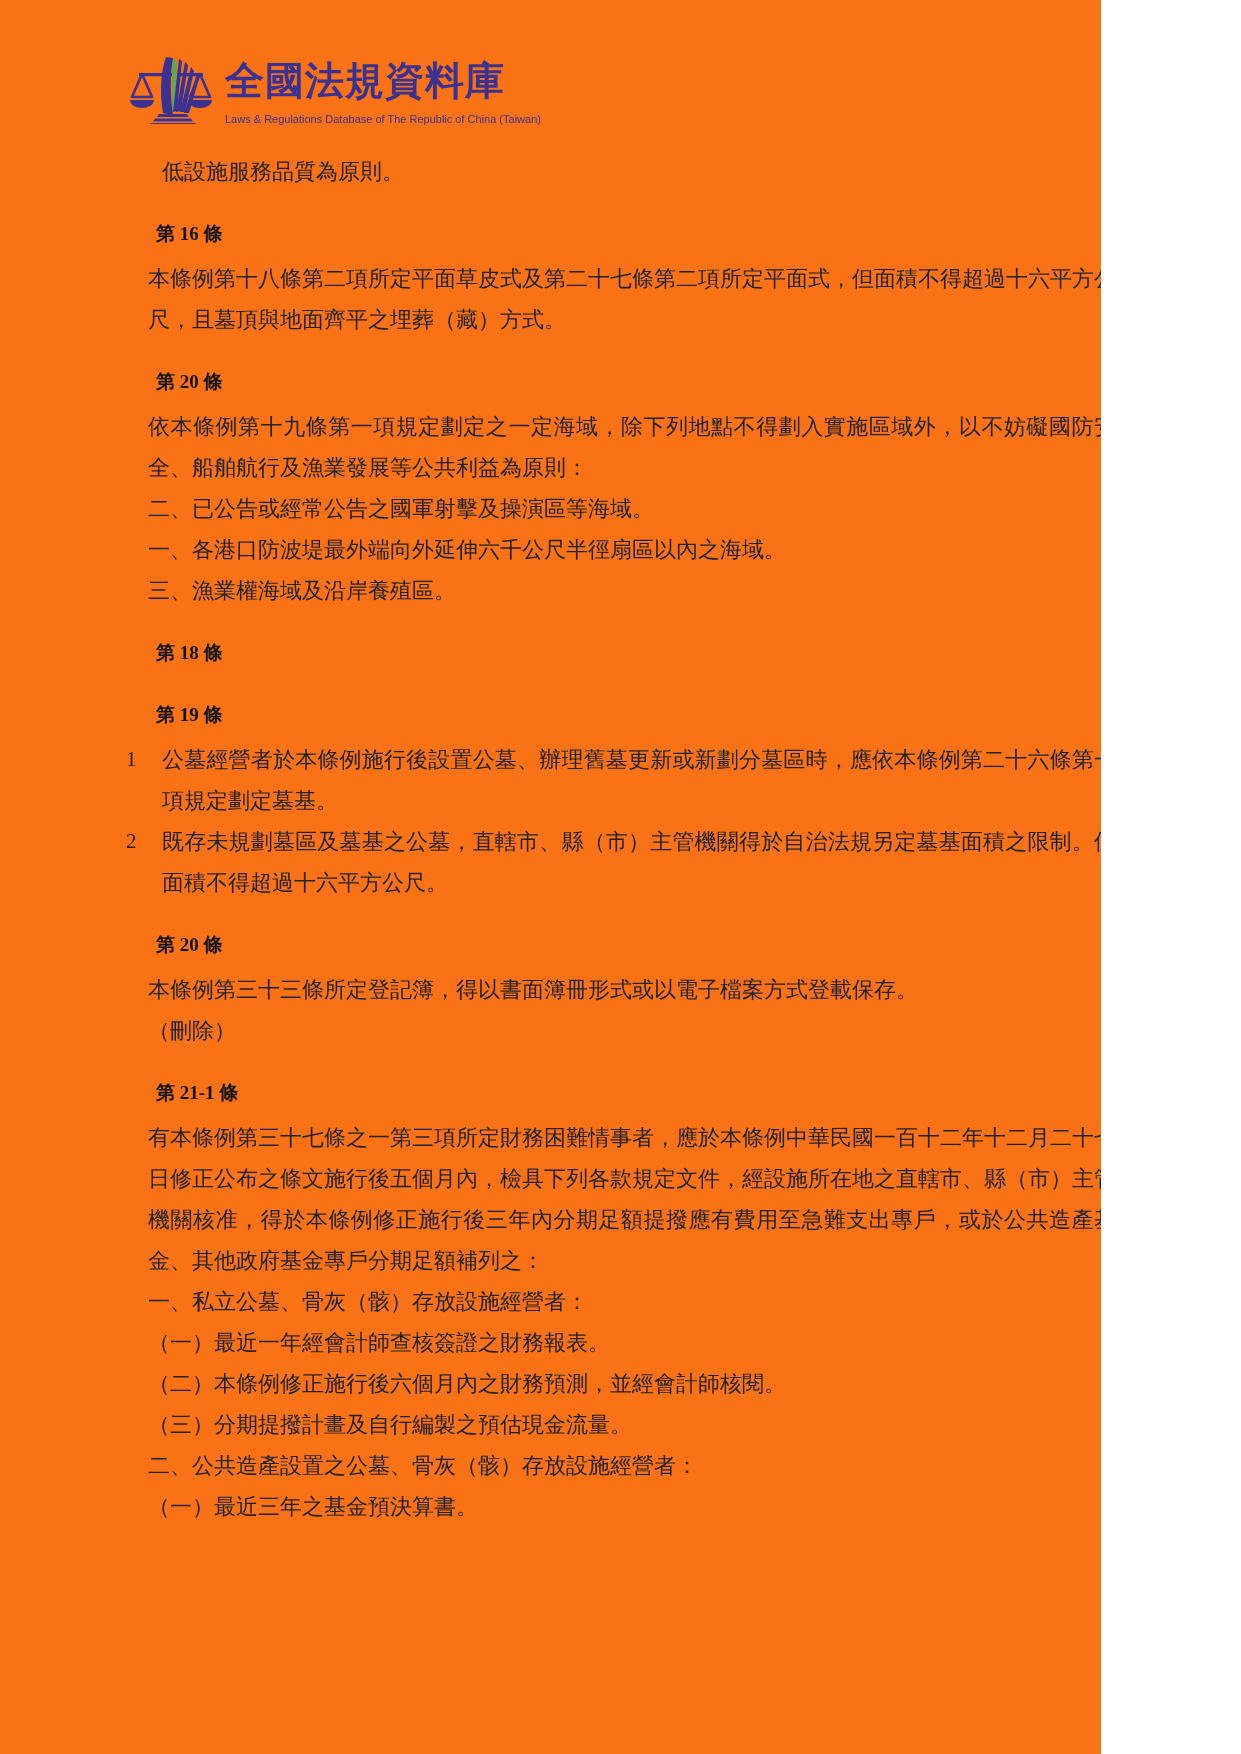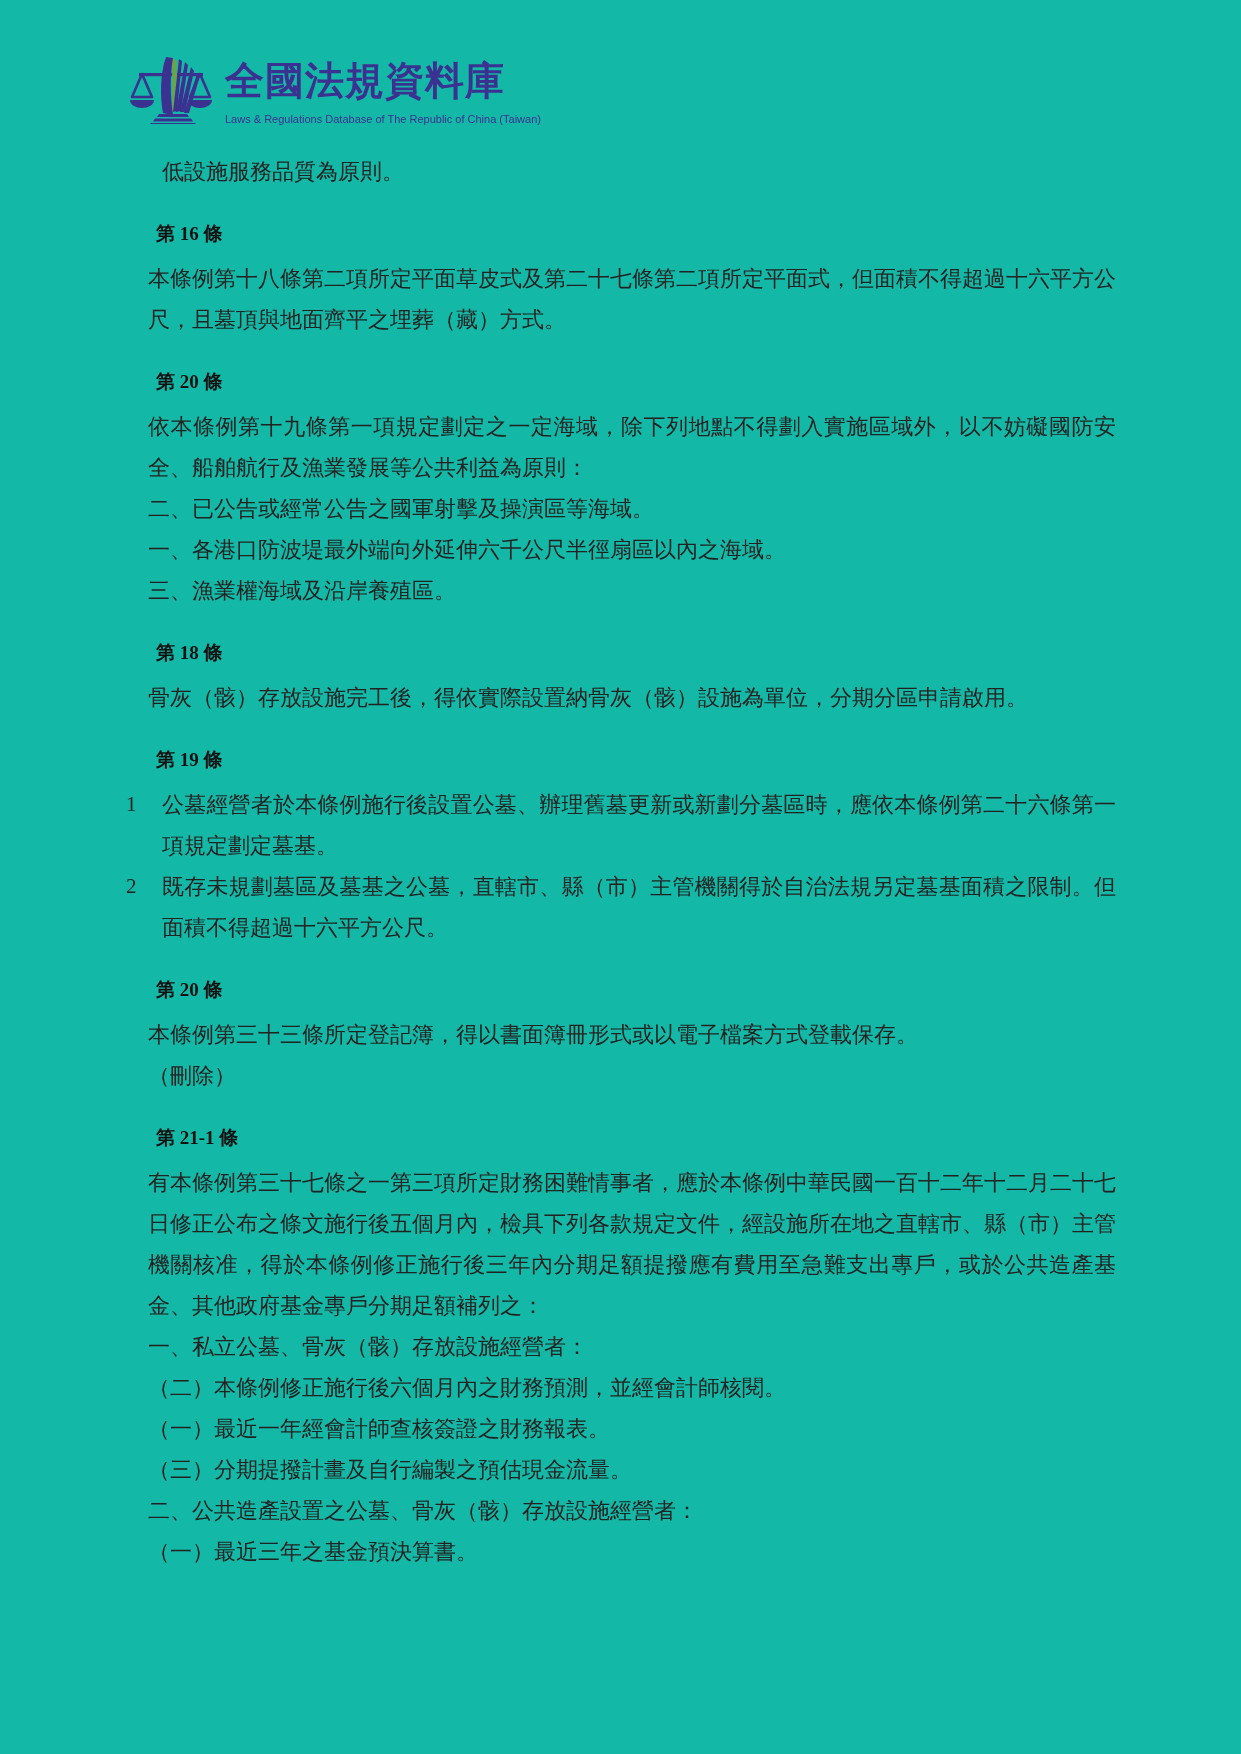--- a/index.html
+++ b/index.html
@@ -5,9 +5,9 @@
   html, body { margin: 0; padding: 0; background: #ffffff; }
   .page {
     position: relative;
-    width: 1241px;
+    width: 1101px;
     height: 1754px;
-    background: #14b8a6;
+    background: #f97316;
     overflow: hidden;
     font-family: "Liberation Serif", "DejaVu Serif", serif;
   }

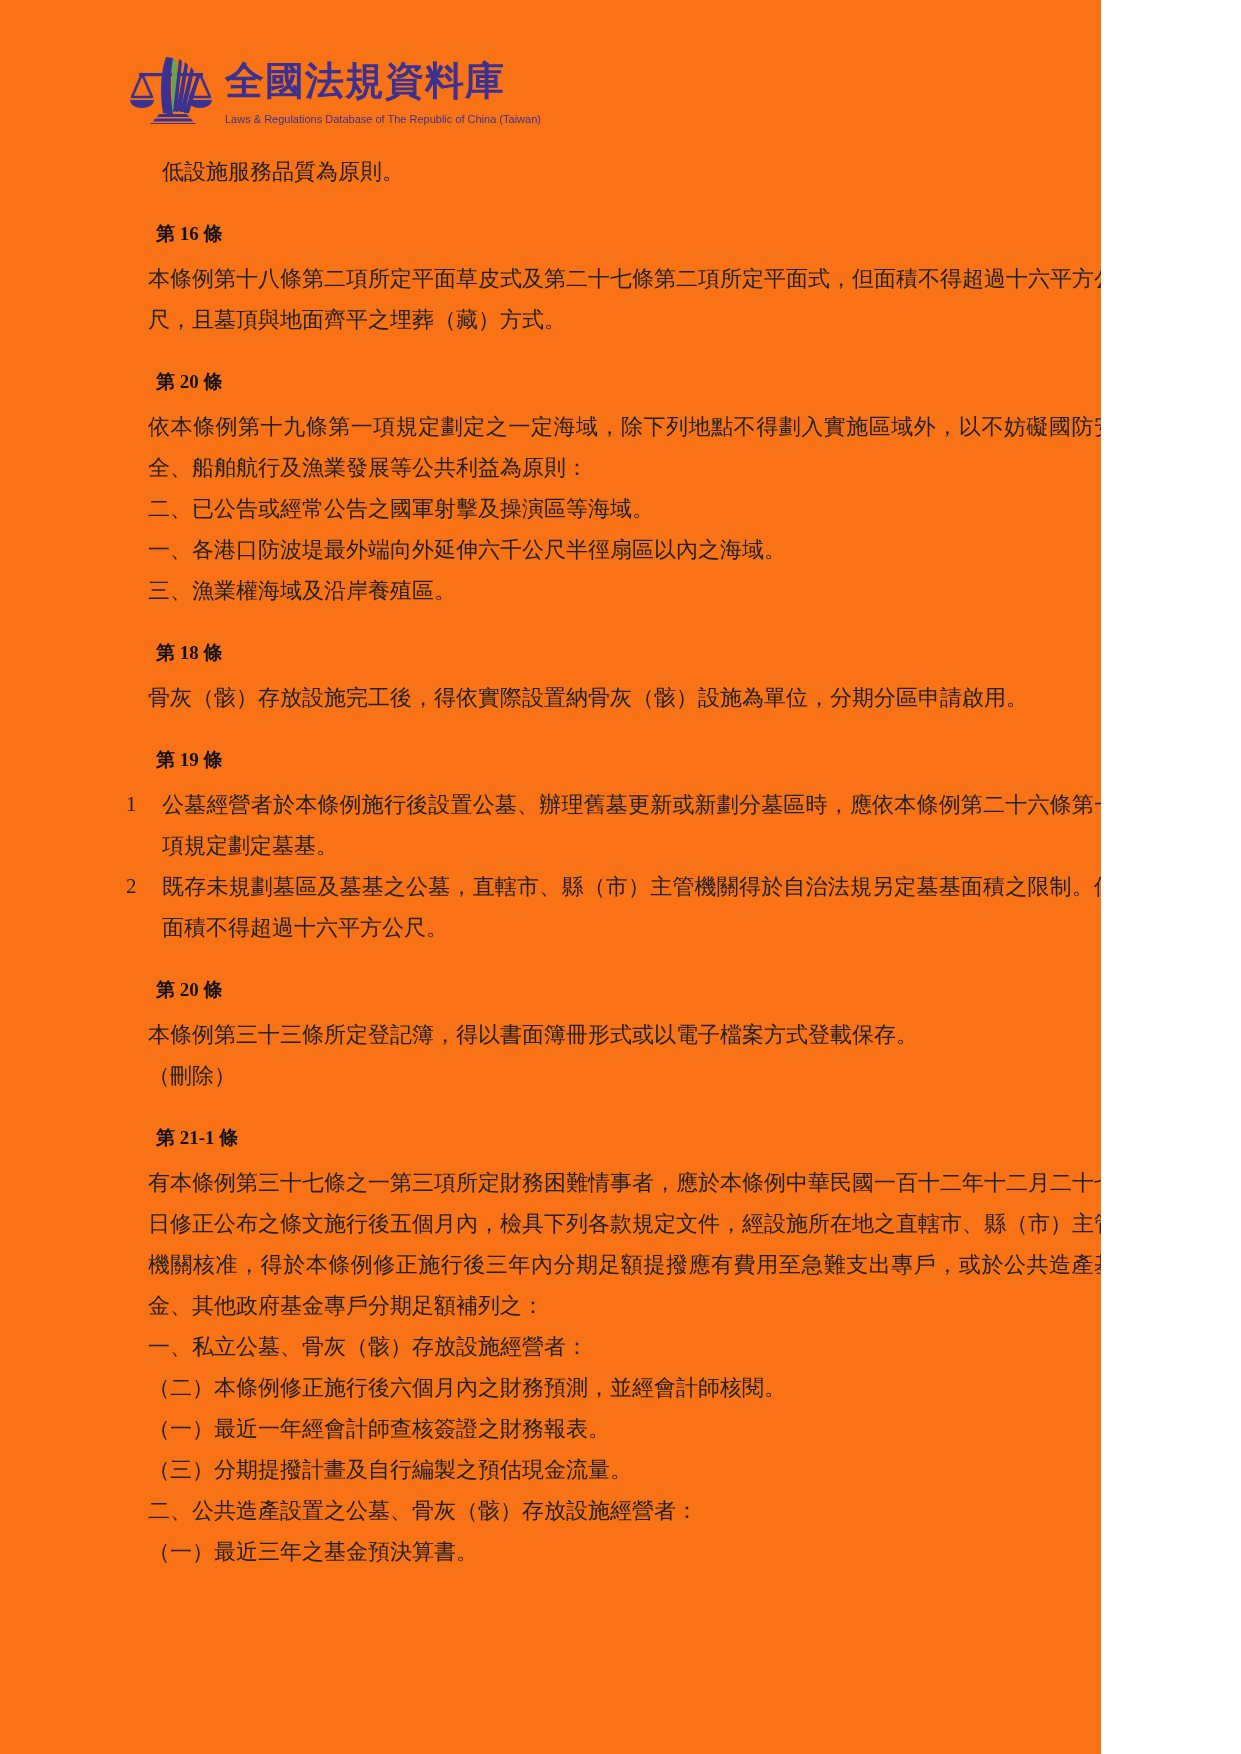--- a/index.html
+++ b/index.html
@@ -130,9 +130,6 @@
 
   <div class="article">
     <div class="article-heading">第 18 條</div>
-    <div class="article-body">
-            <div class="para"><span>骨灰（骸）存放設施完工後，得依實際設置納骨灰（骸）設施為單位，分期分區申請啟用。</span></div>
-          </div>
   </div>
 
   <div class="article">

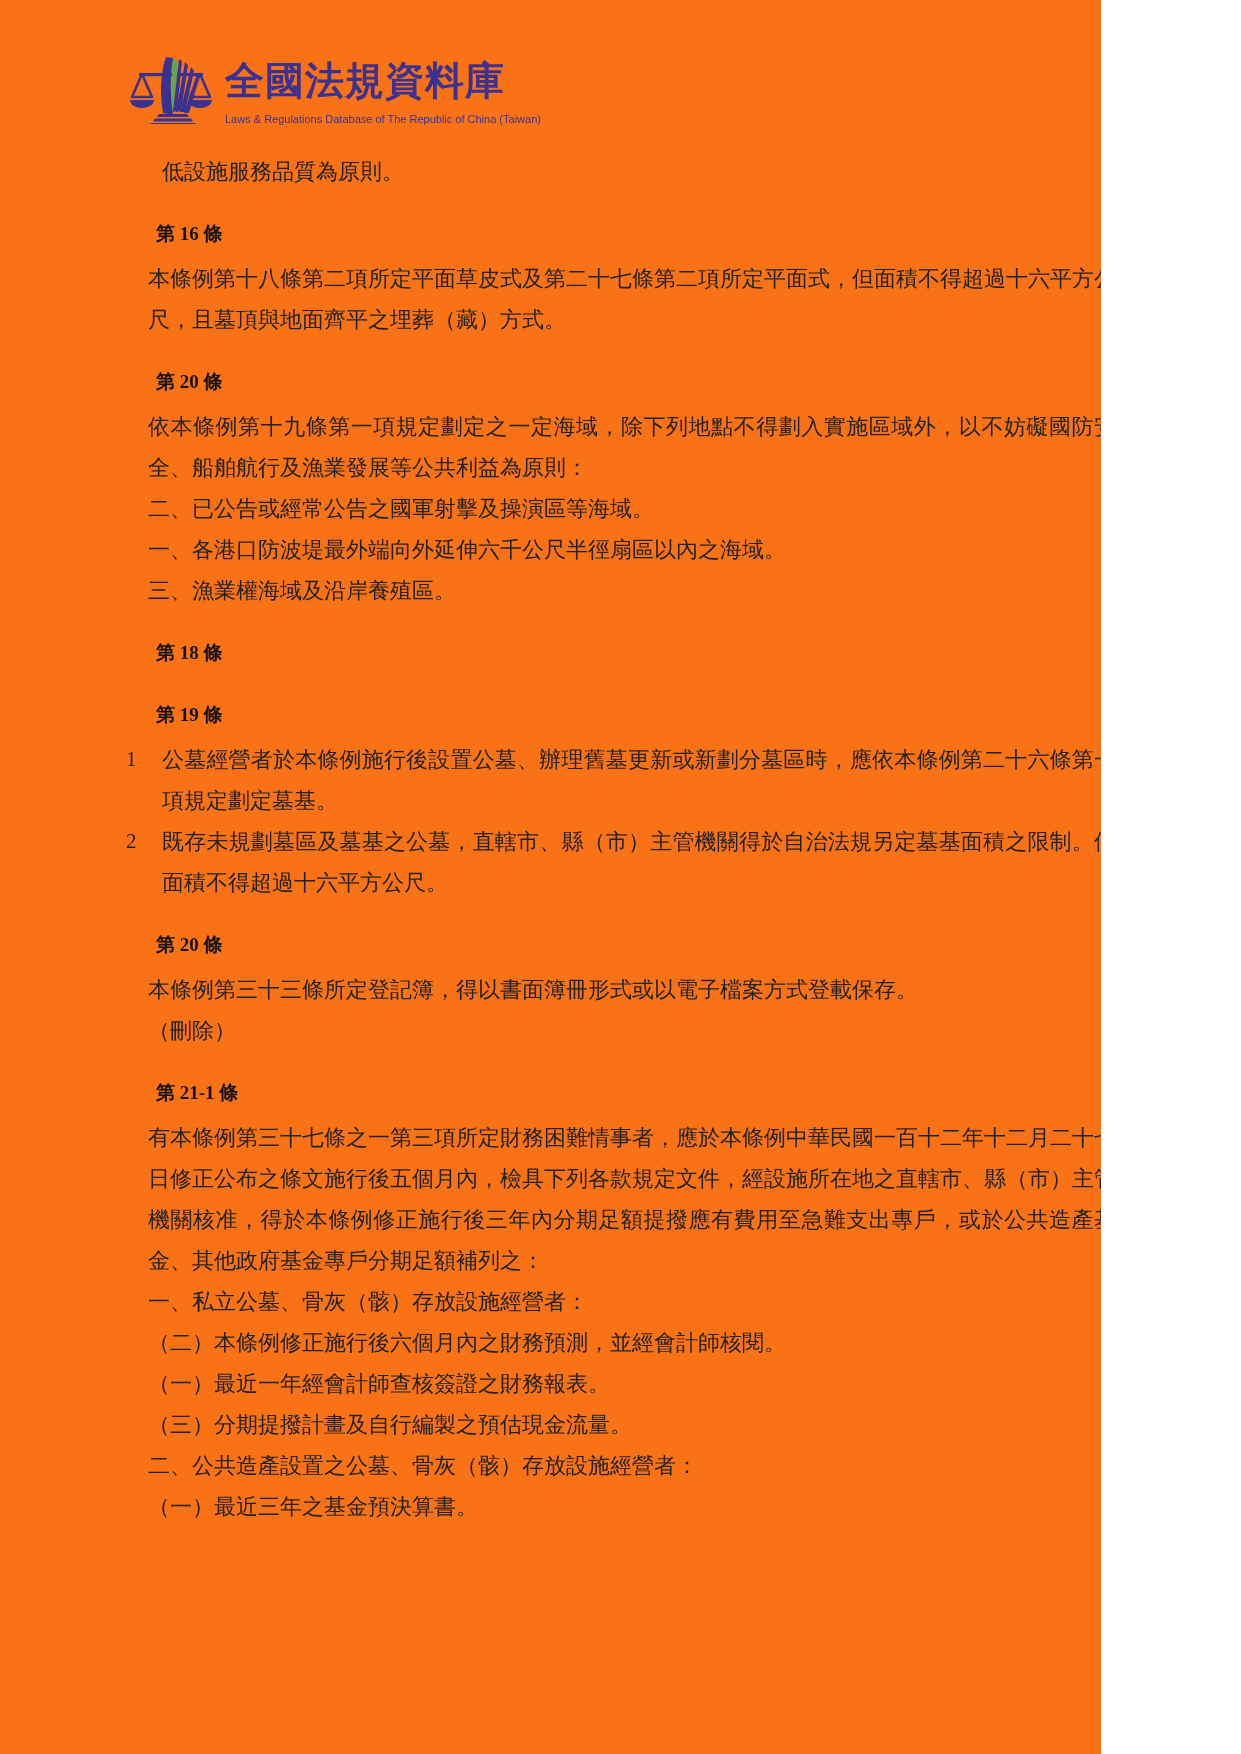--- a/index.html
+++ b/index.html
@@ -158,8 +158,8 @@
     <div class="article-body">
             <div class="para"><span>有本條例第三十七條之一第三項所定財務困難情事者，應於本條例中華民國一百十二年十二月二十七日修正公布之條文施行後五個月內，檢具下列各款規定文件，經設施所在地之直轄市、縣（市）主管機關核准，得於本條例修正施行後三年內分期足額提撥應有費用至急難支出專戶，或於公共造產基金、其他政府基金專戶分期足額補列之：</span></div>
             <div class="para"><span>一、私立公墓、骨灰（骸）存放設施經營者：</span></div>
+            <div class="para"><span>（一）最近一年經會計師查核簽證之財務報表。</span></div>
             <div class="para"><span>（二）本條例修正施行後六個月內之財務預測，並經會計師核閱。</span></div>
-            <div class="para"><span>（一）最近一年經會計師查核簽證之財務報表。</span></div>
             <div class="para"><span>（三）分期提撥計畫及自行編製之預估現金流量。</span></div>
             <div class="para"><span>二、公共造產設置之公墓、骨灰（骸）存放設施經營者：</span></div>
             <div class="para"><span>（一）最近三年之基金預決算書。</span></div>

